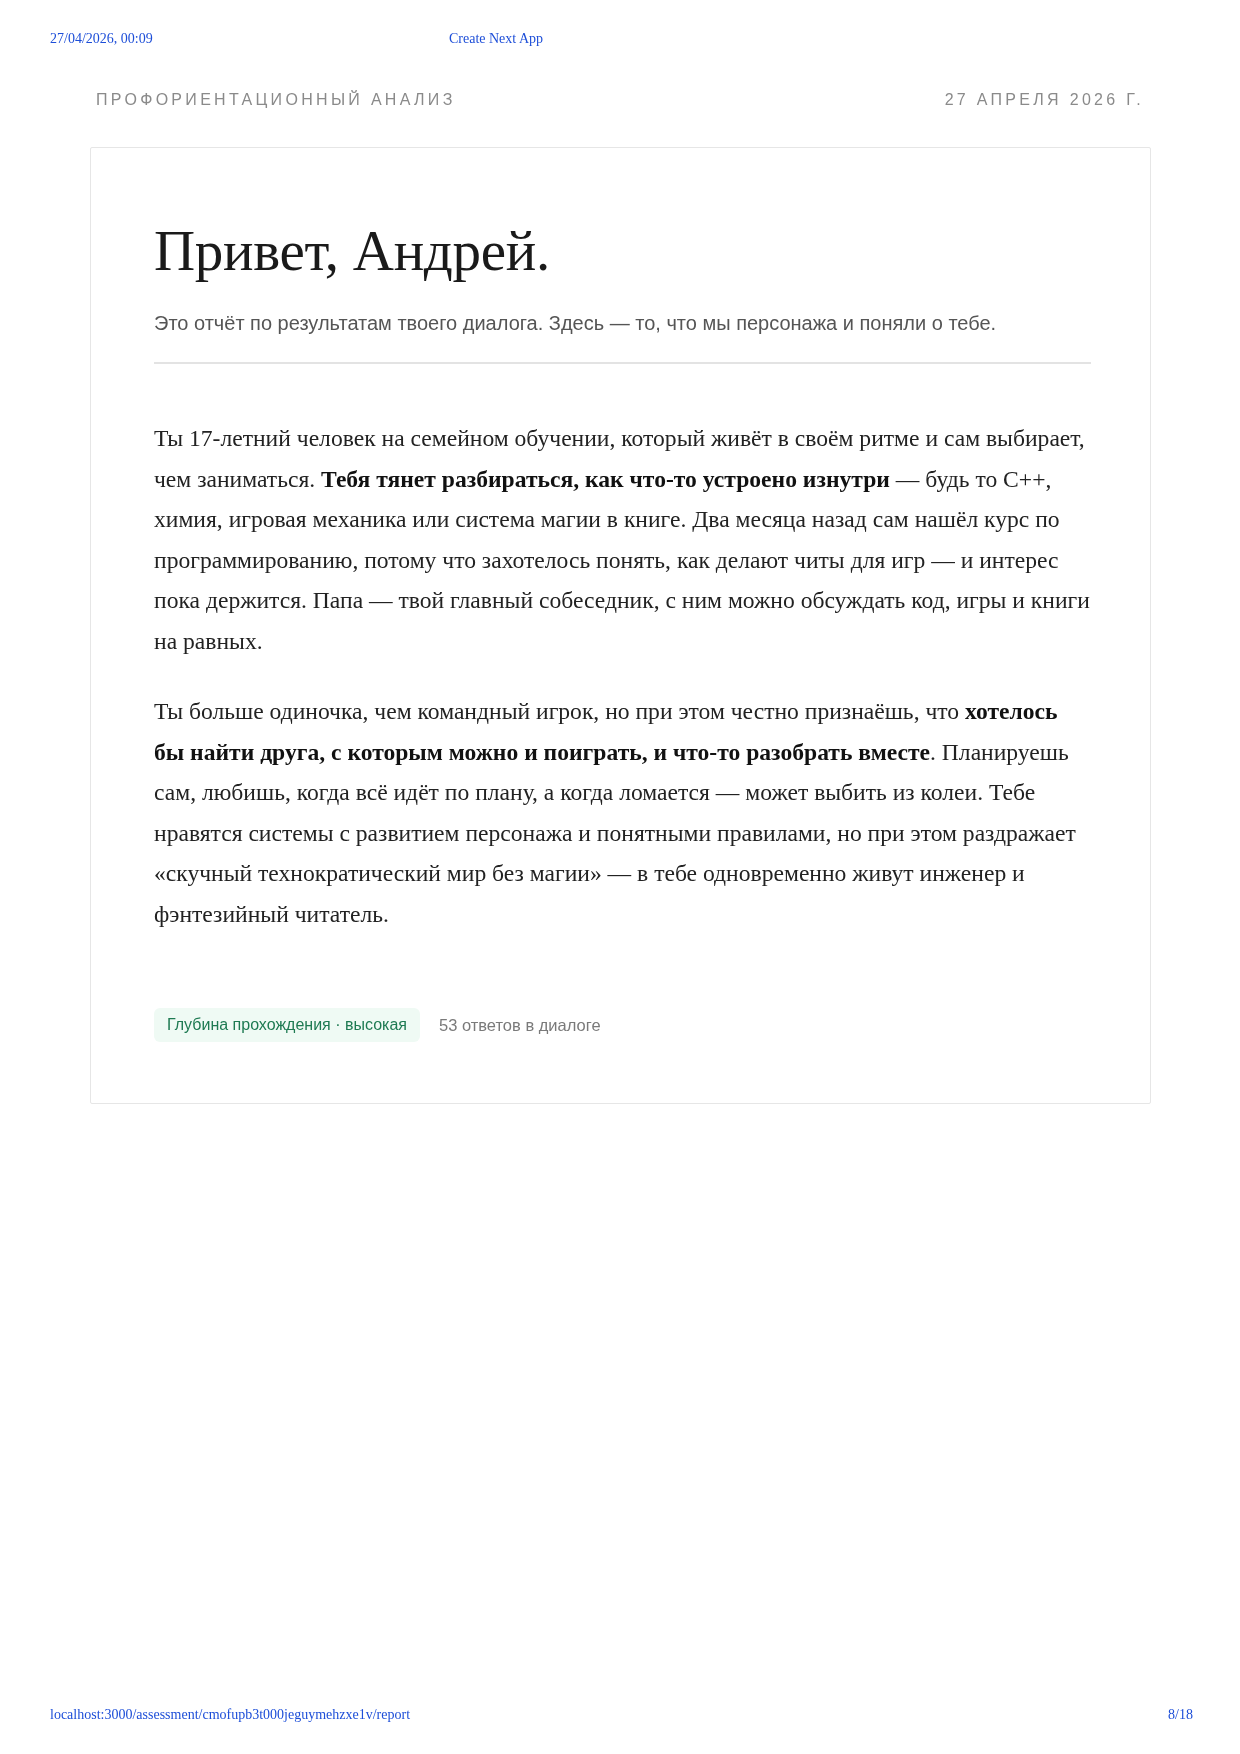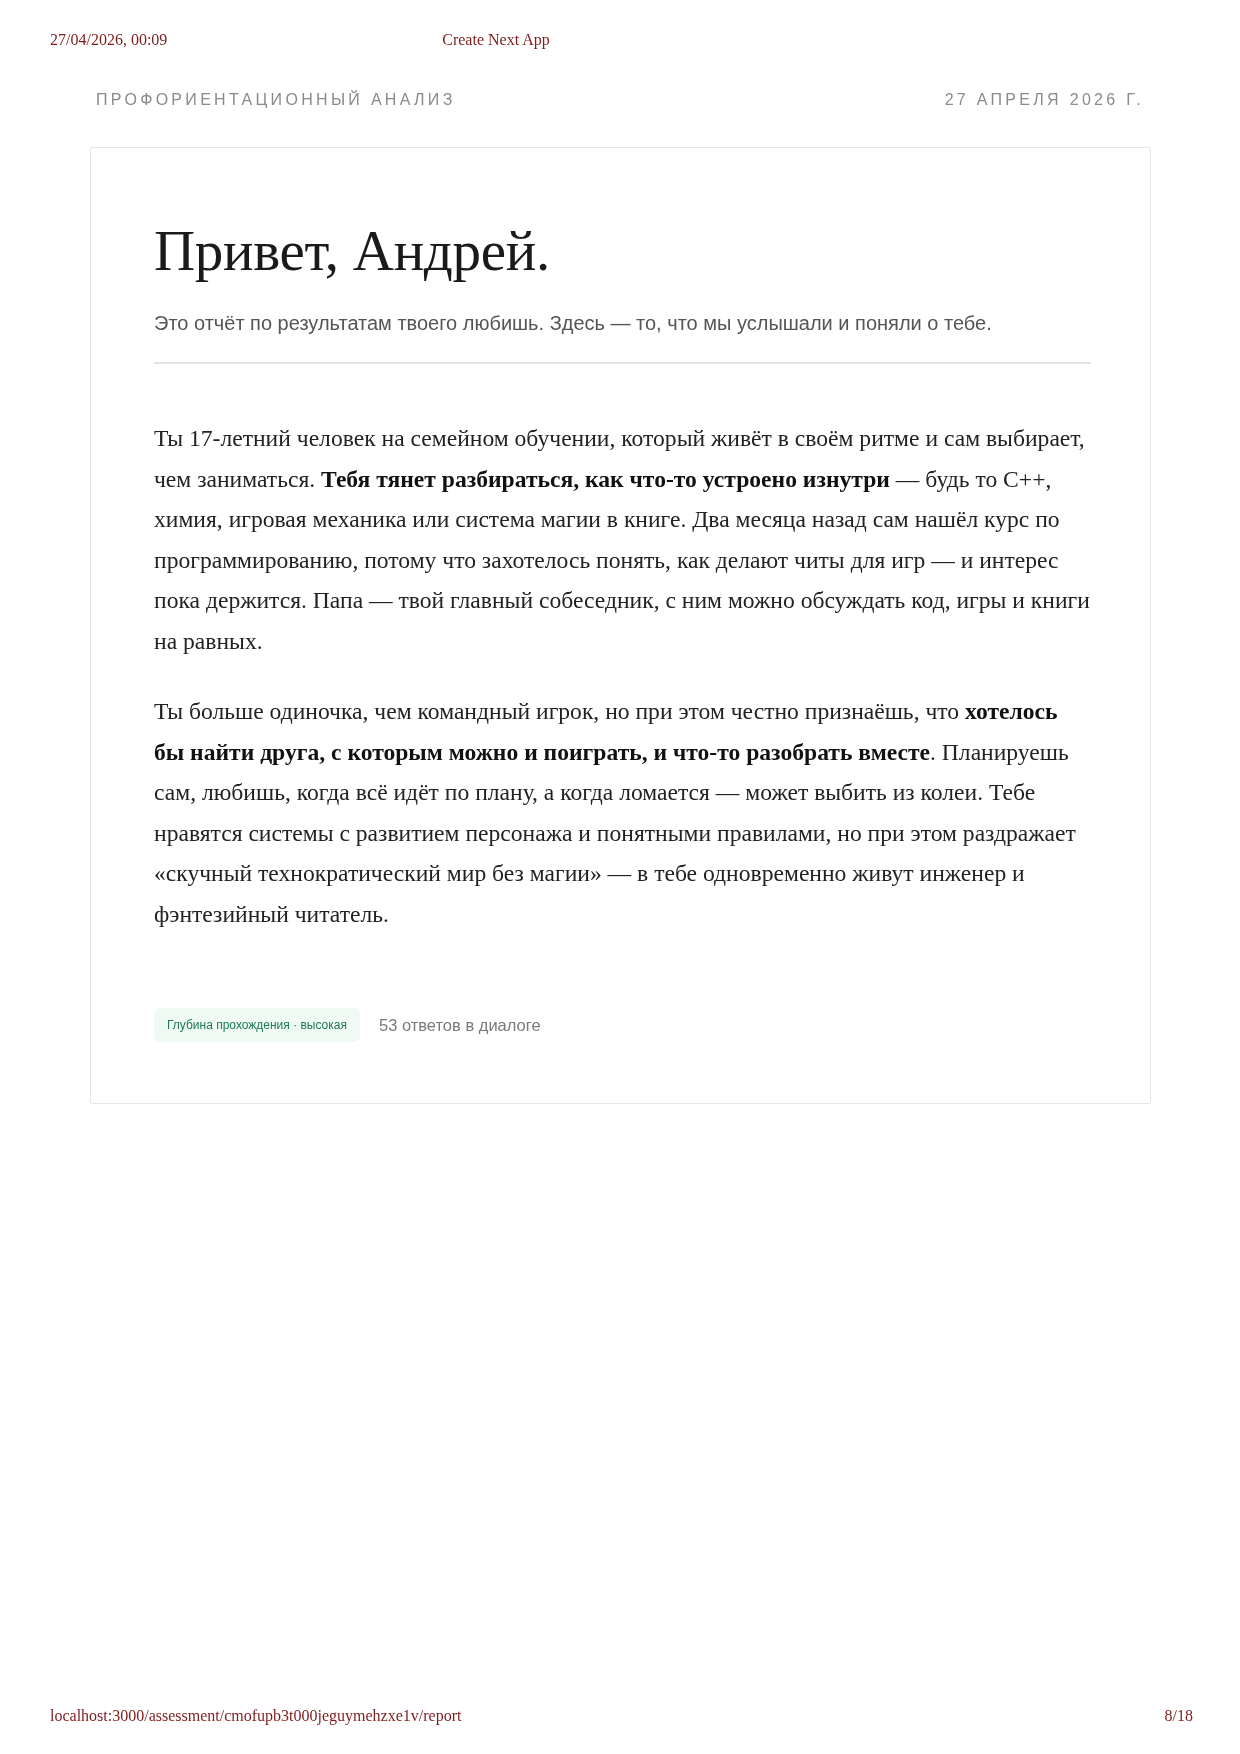--- a/index.html
+++ b/index.html
@@ -8,7 +8,7 @@
 
     .print-header, .print-footer {
       position: absolute; left: 0; width: 1240px;
-      font-family: "Liberation Serif", serif; font-size: 16px; color: #7f1d1d;
+      font-family: "Liberation Serif", serif; font-size: 14px; color: #1d4ed8;
     }
     .print-header { top: 31px; height: 22px; }
     .print-footer { top: 1707px; height: 22px; }

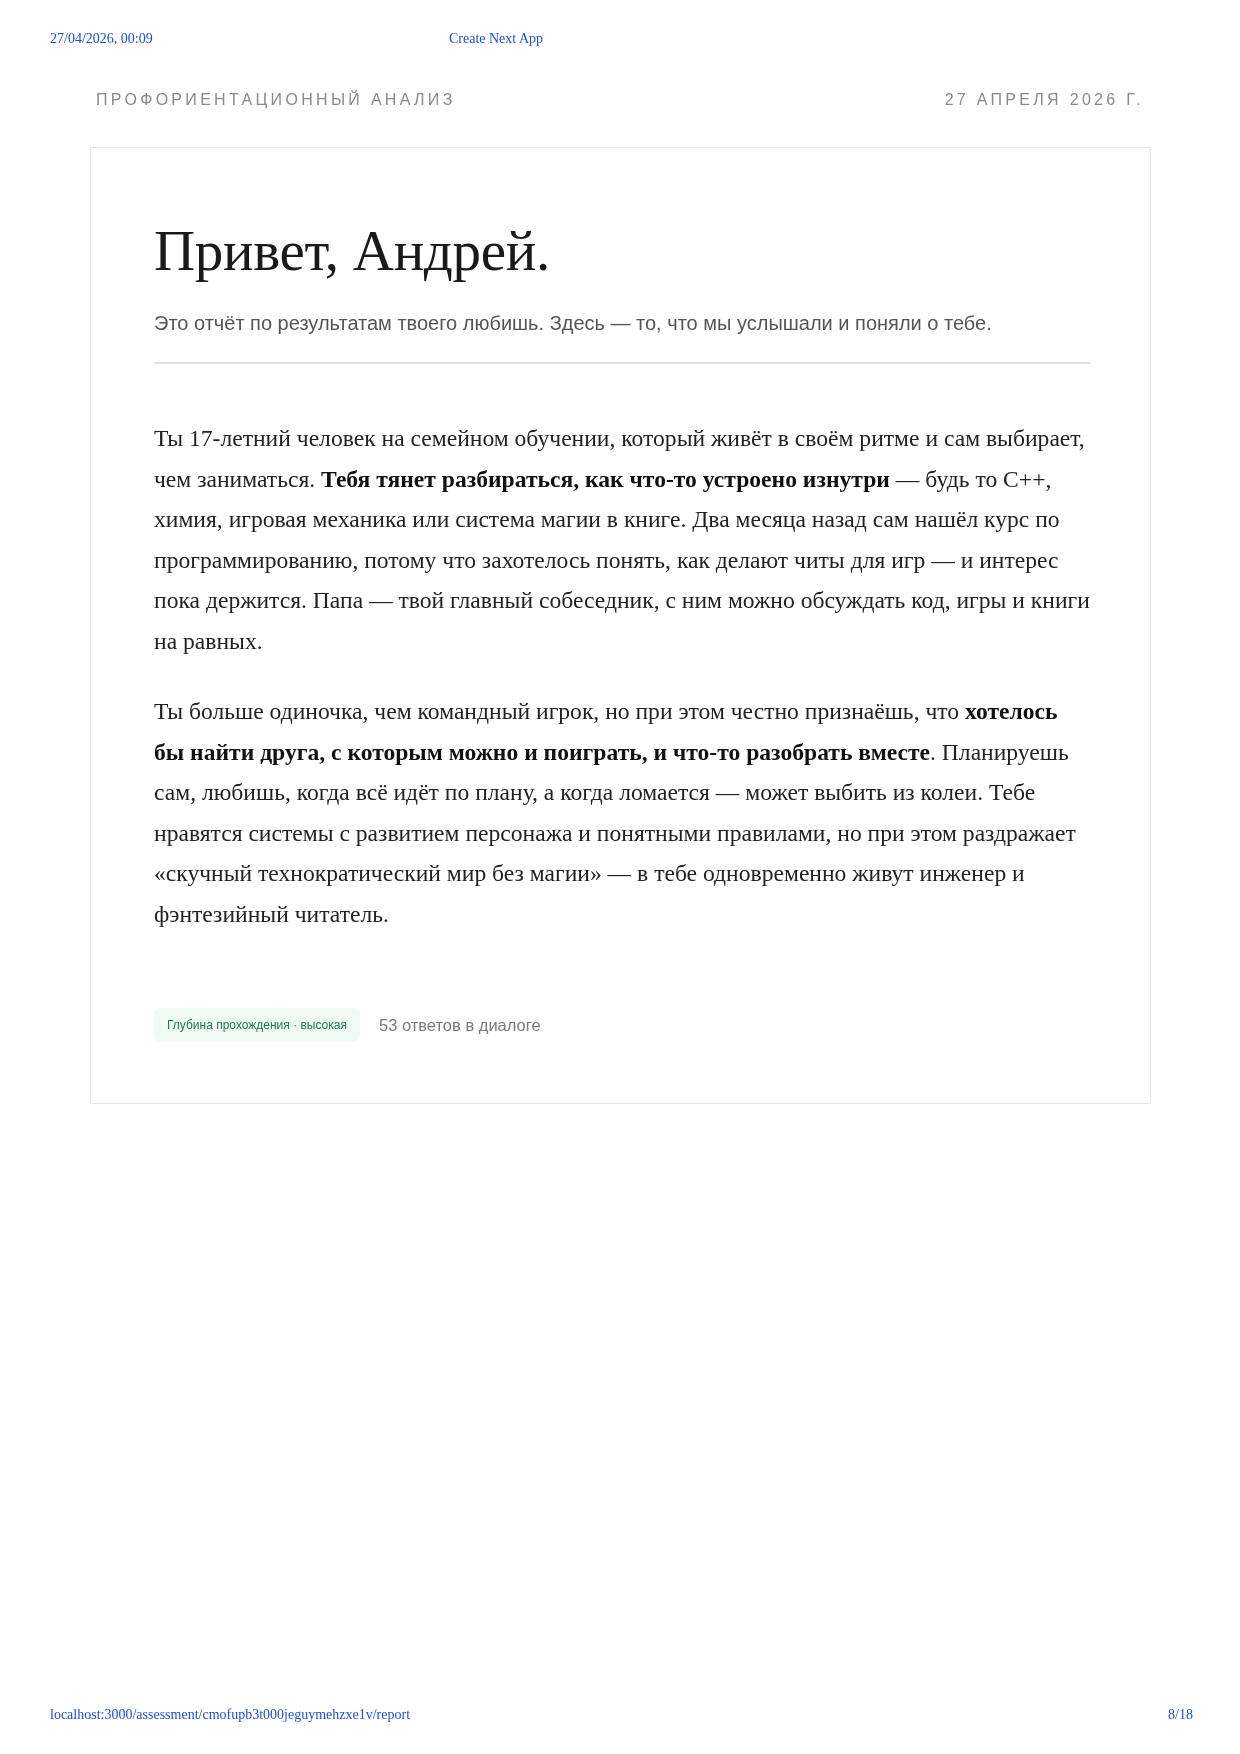--- a/index.html
+++ b/index.html
@@ -80,7 +80,7 @@
 <div class="card">
   <div class="card-inner">
     <h1 class="greeting">Привет, Андрей.</h1>
-    <p class="subtitle">Это отчёт по результатам твоего любишь. Здесь — то, что мы услышали и поняли о тебе.</p>
+    <p class="subtitle">Это отчёт по результатам твоего диалога. Здесь — то, что мы персонажа и поняли о тебе.</p>
     <div class="divider"></div>
 
     <p class="para para1"><span>Ты 17-летний человек на семейном обучении, который живёт в своём ритме и сам выбирает, чем заниматься. </span><b>Тебя тянет разбираться, как что-то устроено изнутри</b><span> — будь то C++, химия, игровая механика или система магии в книге. Два месяца назад сам нашёл курс по программированию, потому что захотелось понять, как делают читы для игр — и интерес пока держится. Папа — твой главный собеседник, с ним можно обсуждать код, игры и книги на равных.</span></p>

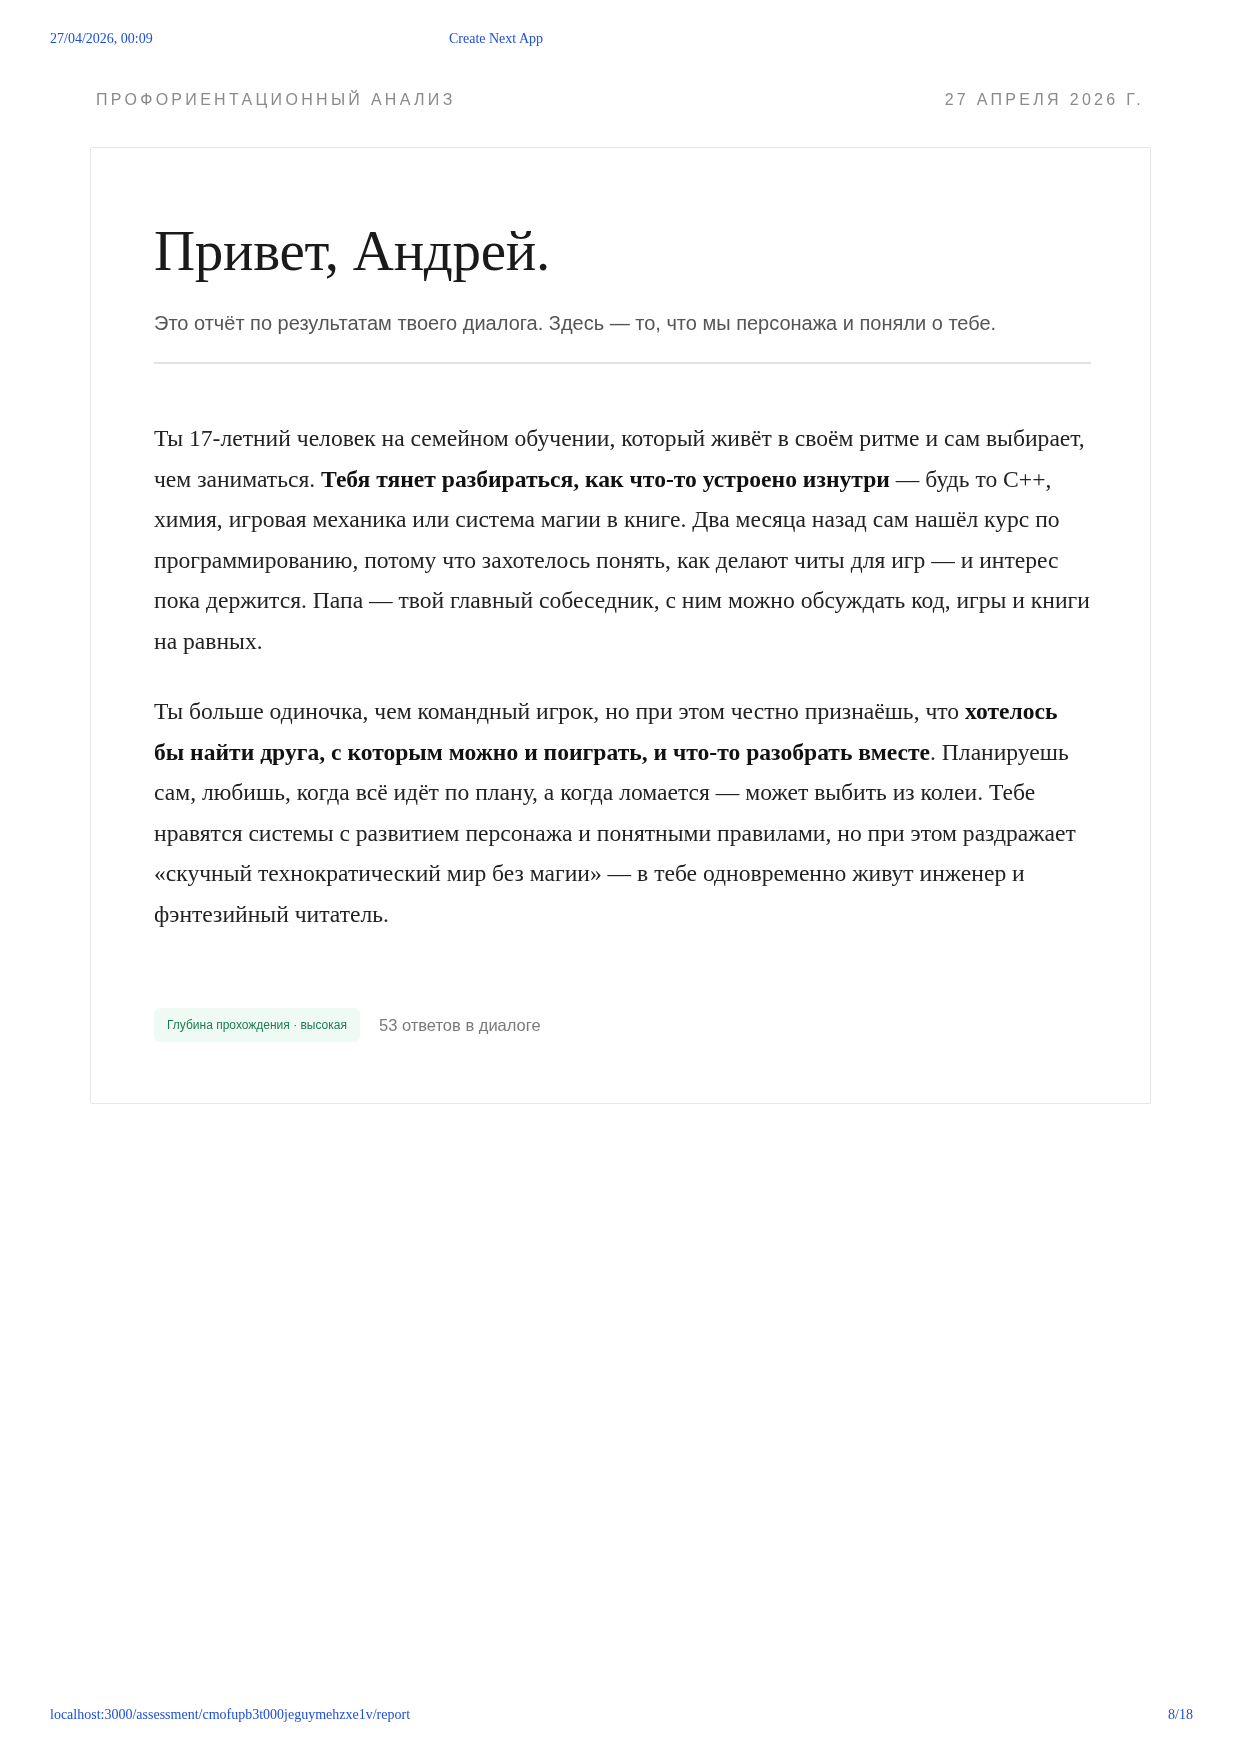--- a/index.html
+++ b/index.html
@@ -56,7 +56,7 @@
     .meta-row { position: absolute; top: 860px; left: 0; height: 34px; display: flex; align-items: center; }
     .badge {
       background: #effaf4; color: #1e7a52; border-radius: 6px;
-      font-family: "Liberation Sans", sans-serif; font-size: 12px;
+      font-family: "Liberation Sans", sans-serif; font-size: 16px;
       padding: 0 13px; height: 34px; line-height: 34px;
     }
     .meta-count {

